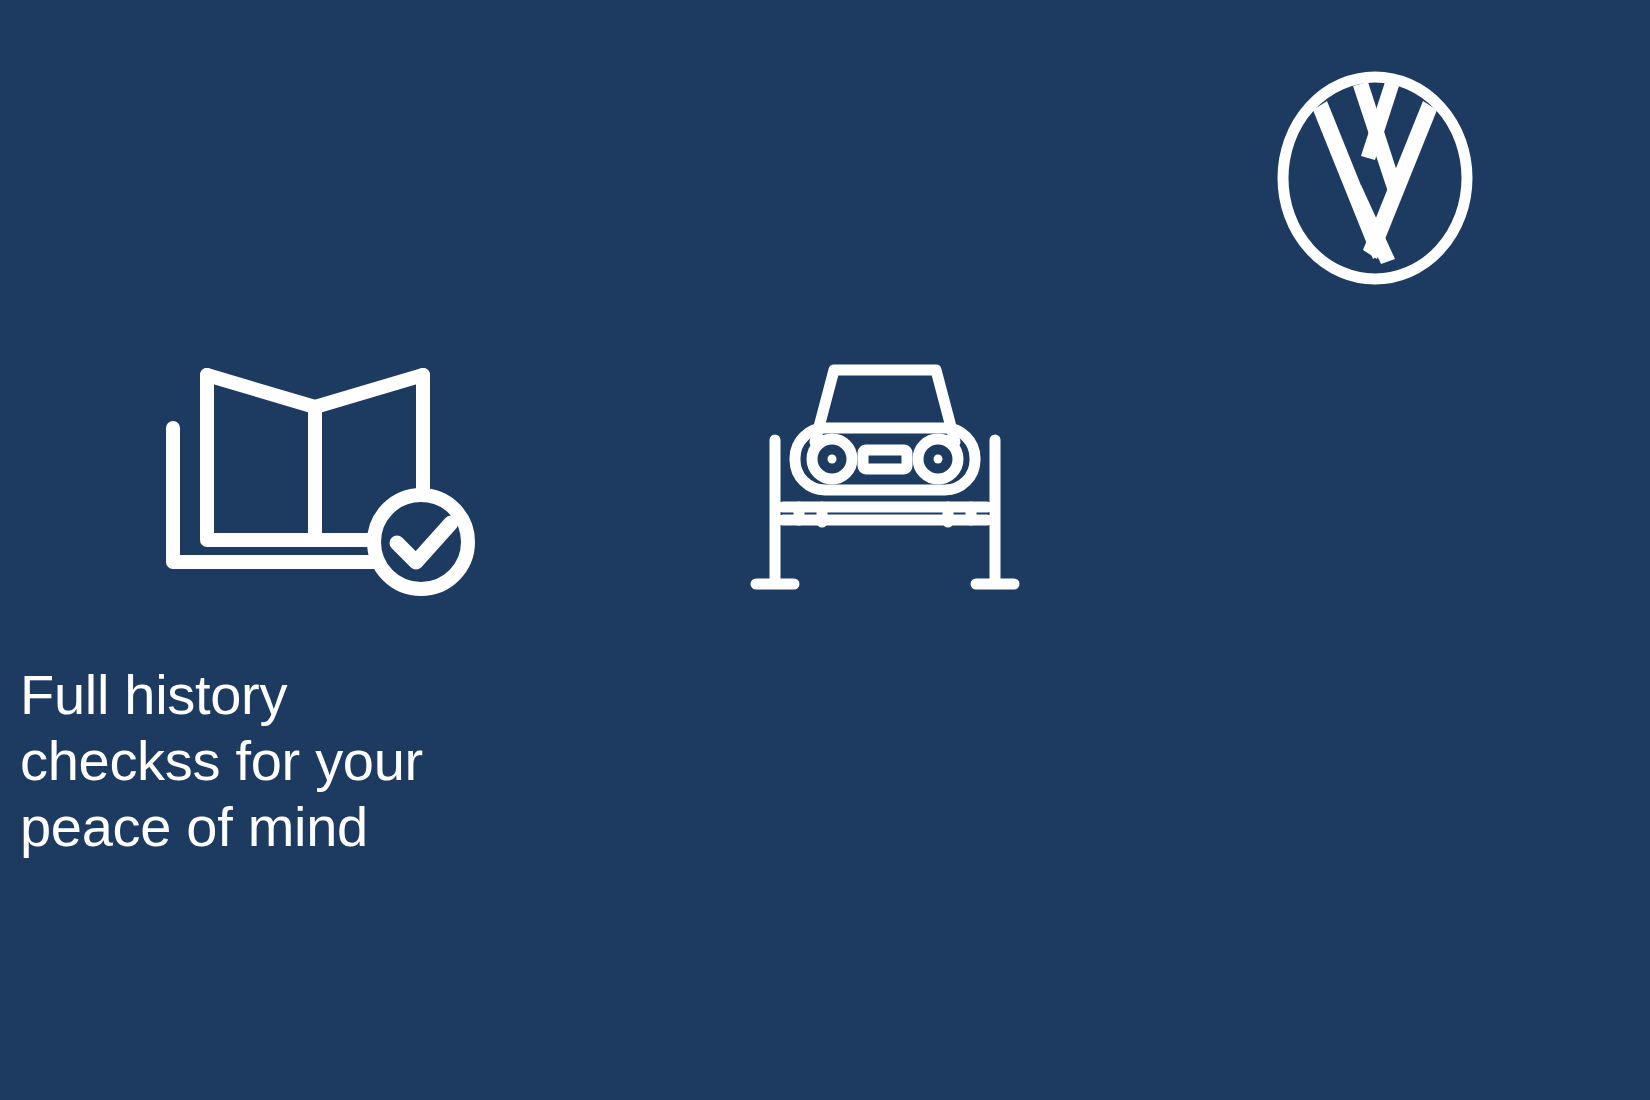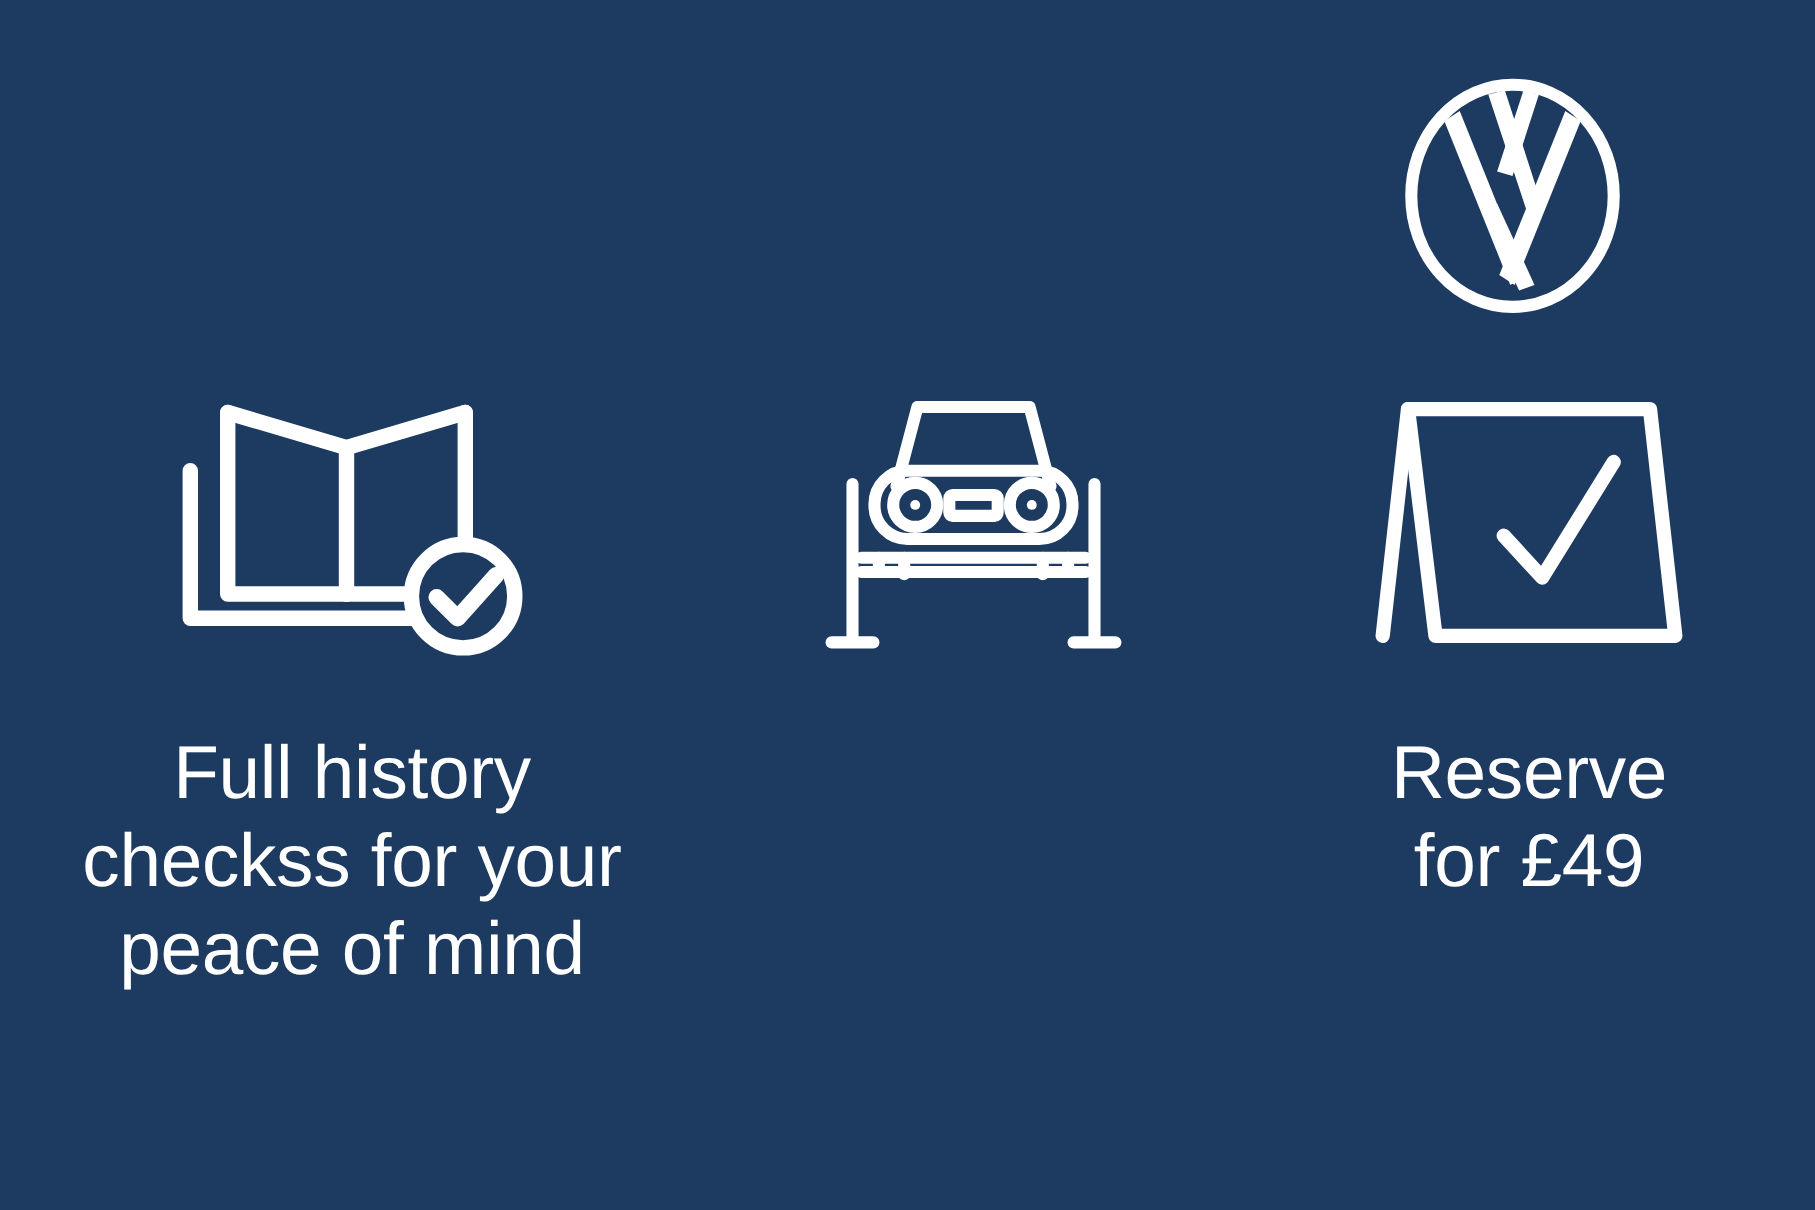--- a/index.html
+++ b/index.html
@@ -51,8 +51,8 @@
 
   .feature-label {
     margin-top:62px;
-    text-align:center;
-    font-size:68px;
+    text-align:left;
+    font-size:56px;
     line-height:1.18;
     font-weight:400;
     letter-spacing:-0.3px;

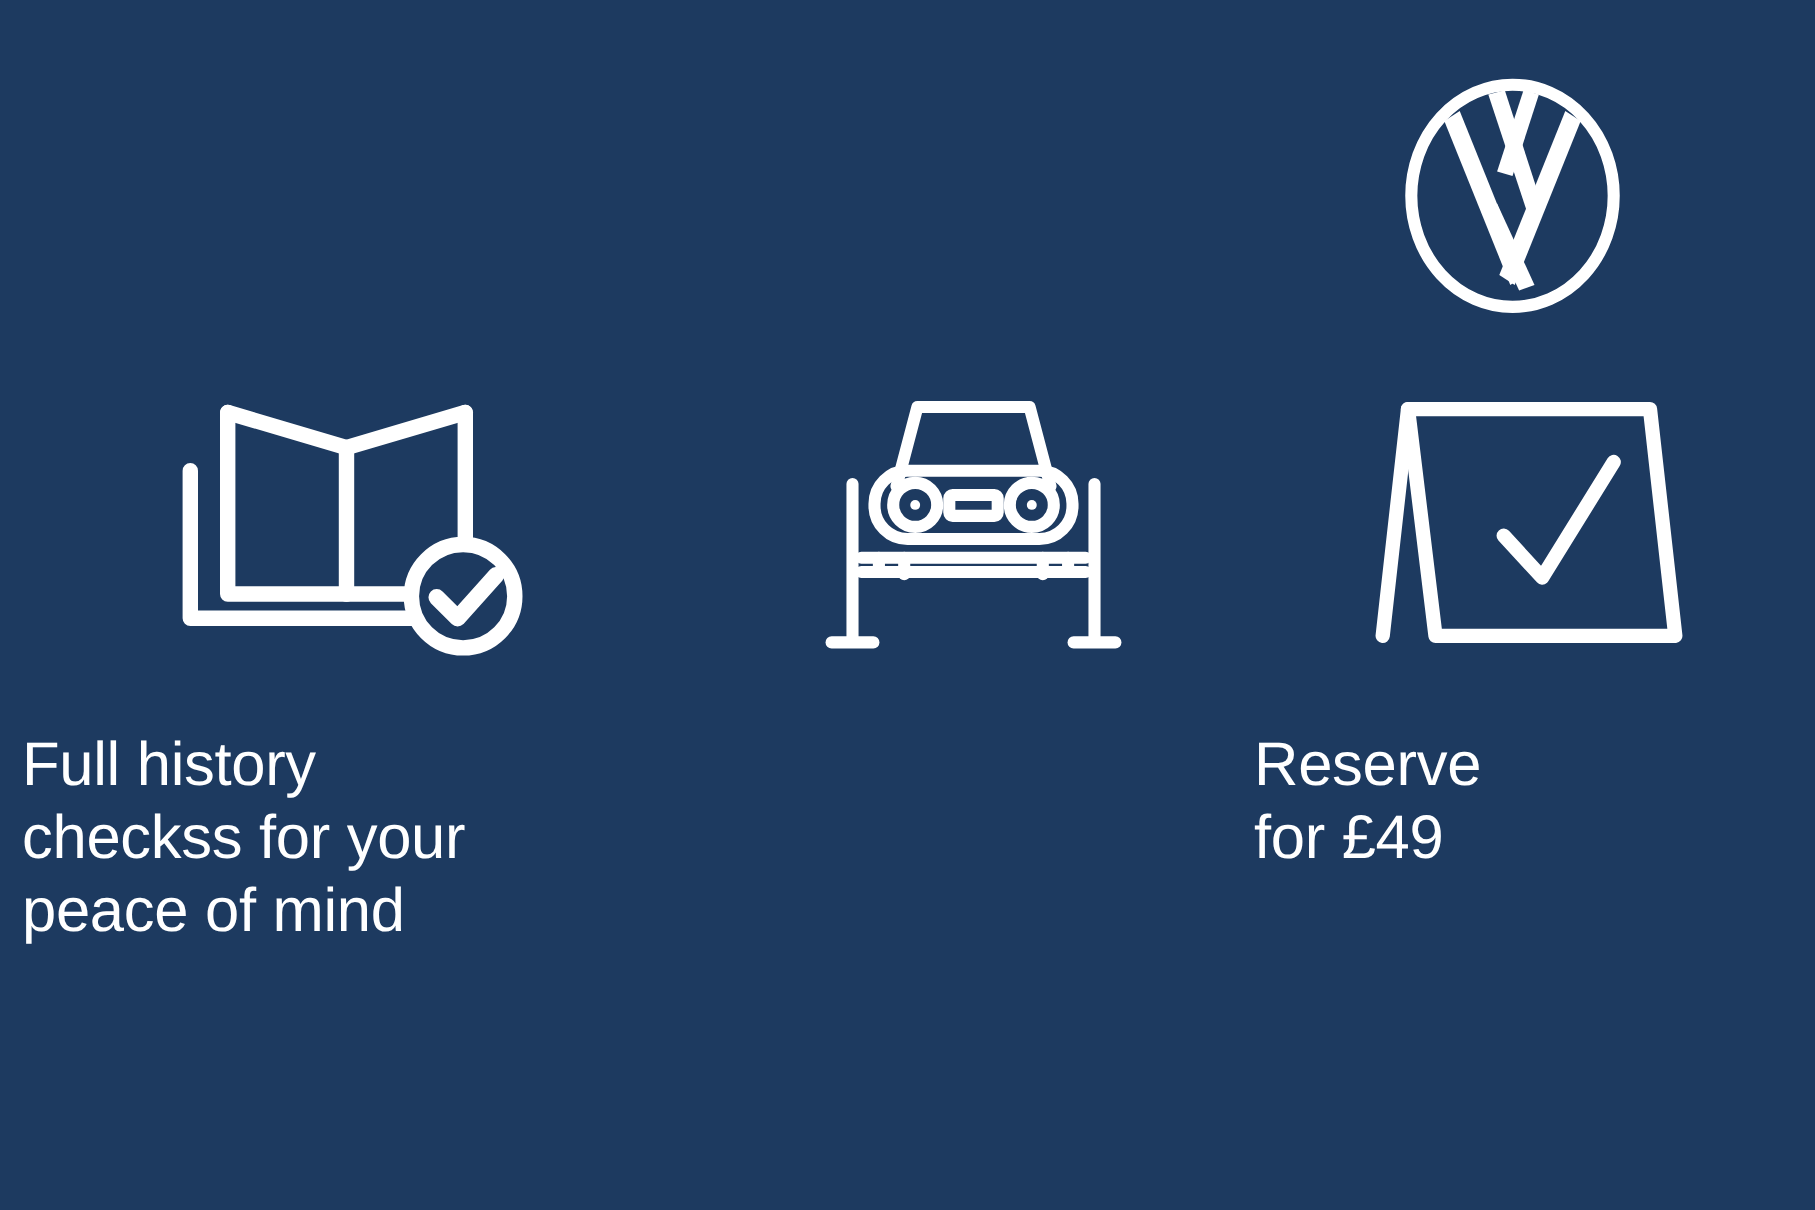--- a/index.html
+++ b/index.html
@@ -157,22 +157,6 @@
     </div>
   </div>
 
-  <div class="feature feature-3">
-    <div class="icon-wrap">
-      <svg width="310" height="250" viewBox="0 0 310 250">
-        <g fill="none" stroke="#ffffff" stroke-width="13" stroke-linecap="round" stroke-linejoin="round">
-
-          <path d="M45 22 L265 22 L288 228 L70 228 Z"></path>
-
-          <path d="M45 22 L22 228"></path>
-
-          <path d="M132 137 L167 175 L232 70"></path>
-        </g>
-      </svg>
-    </div>
-    <div class="feature-label">Reserve
-for £49</div>
-  </div>
 
 </div>
 

